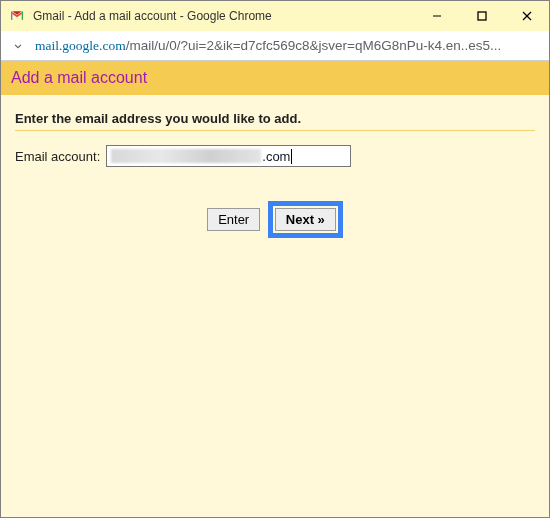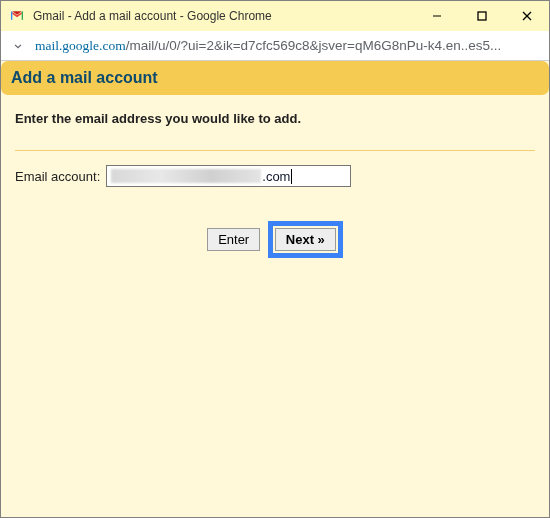--- a/index.html
+++ b/index.html
@@ -48,10 +48,9 @@
   .header {
     background: #f6cb52;
     padding: 8px 10px;
-    font-weight: bold;
+    font-weight: normal;
     font-size: 16px;
-    color: #0c4a6e;
-    border-radius: 7px;
+    color: #a21caf;
   }
   .content {
     padding: 10px 14px;

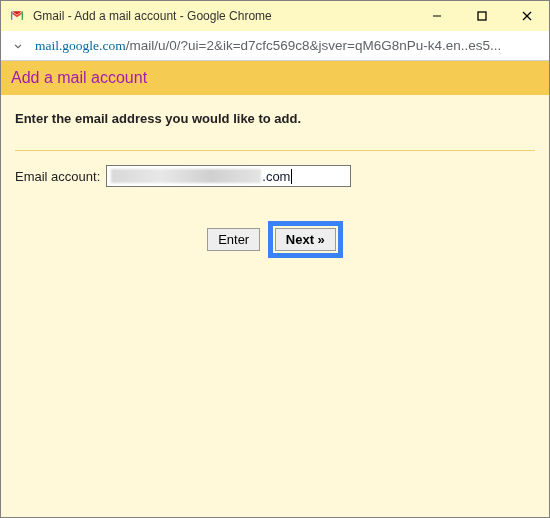--- a/index.html
+++ b/index.html
@@ -59,7 +59,7 @@
     font-weight: bold;
     font-size: 13px;
     color: #222;
-    padding: 6px 0 24px 0;
+    padding: 6px 0 4px 0;
     border-bottom: 1px solid #f0d070;
     margin-bottom: 14px;
   }

